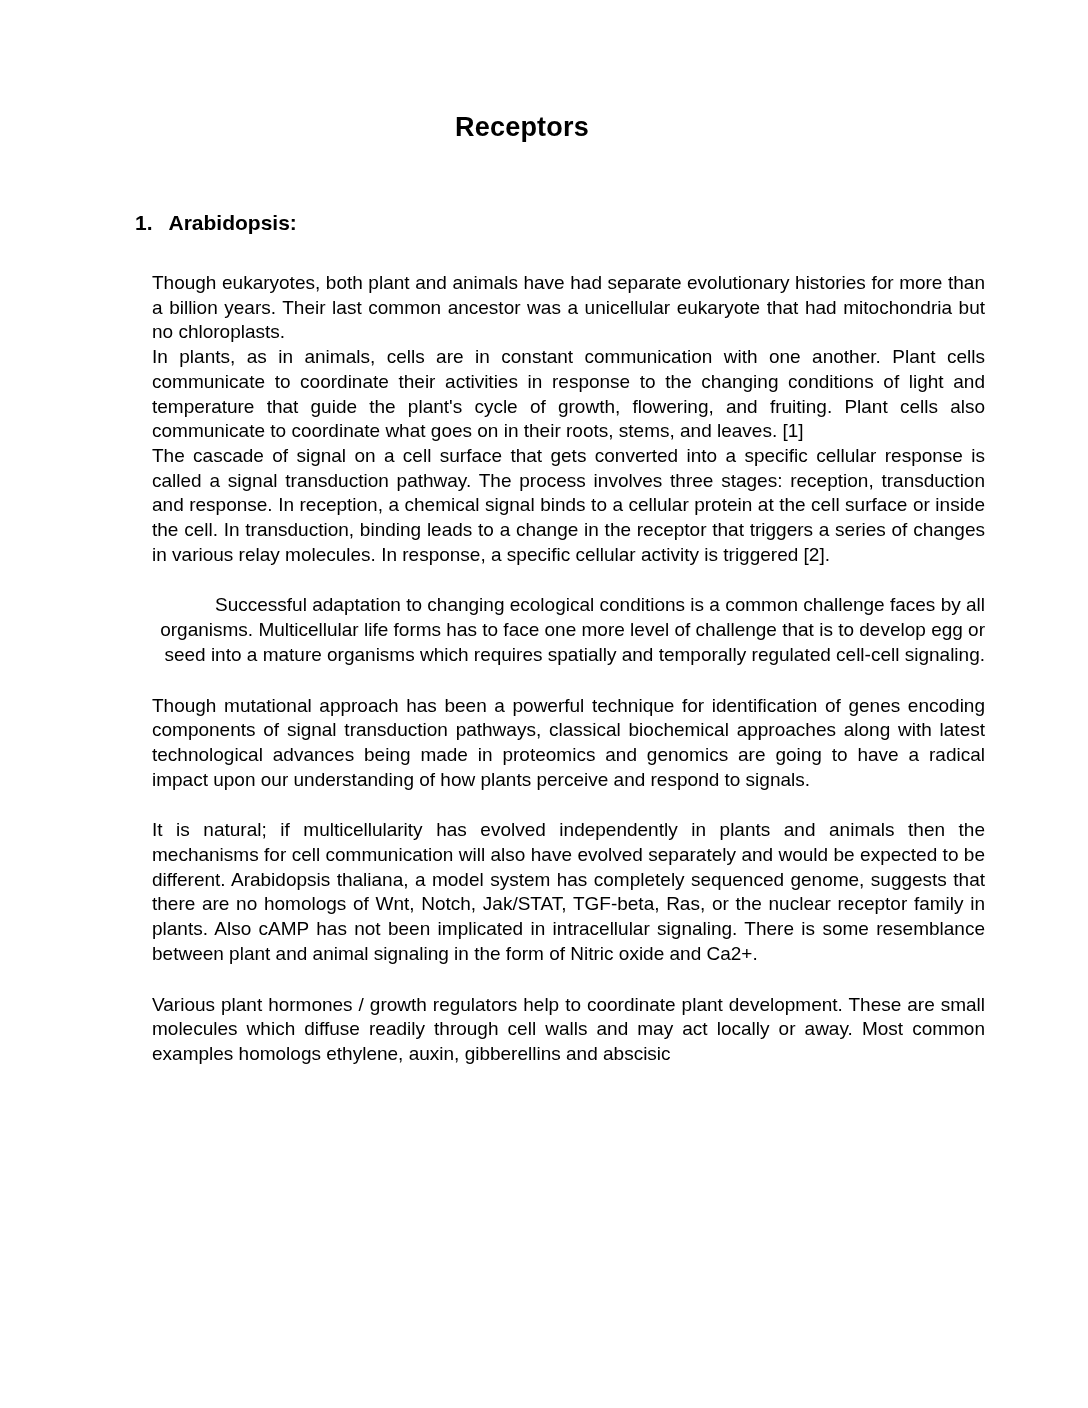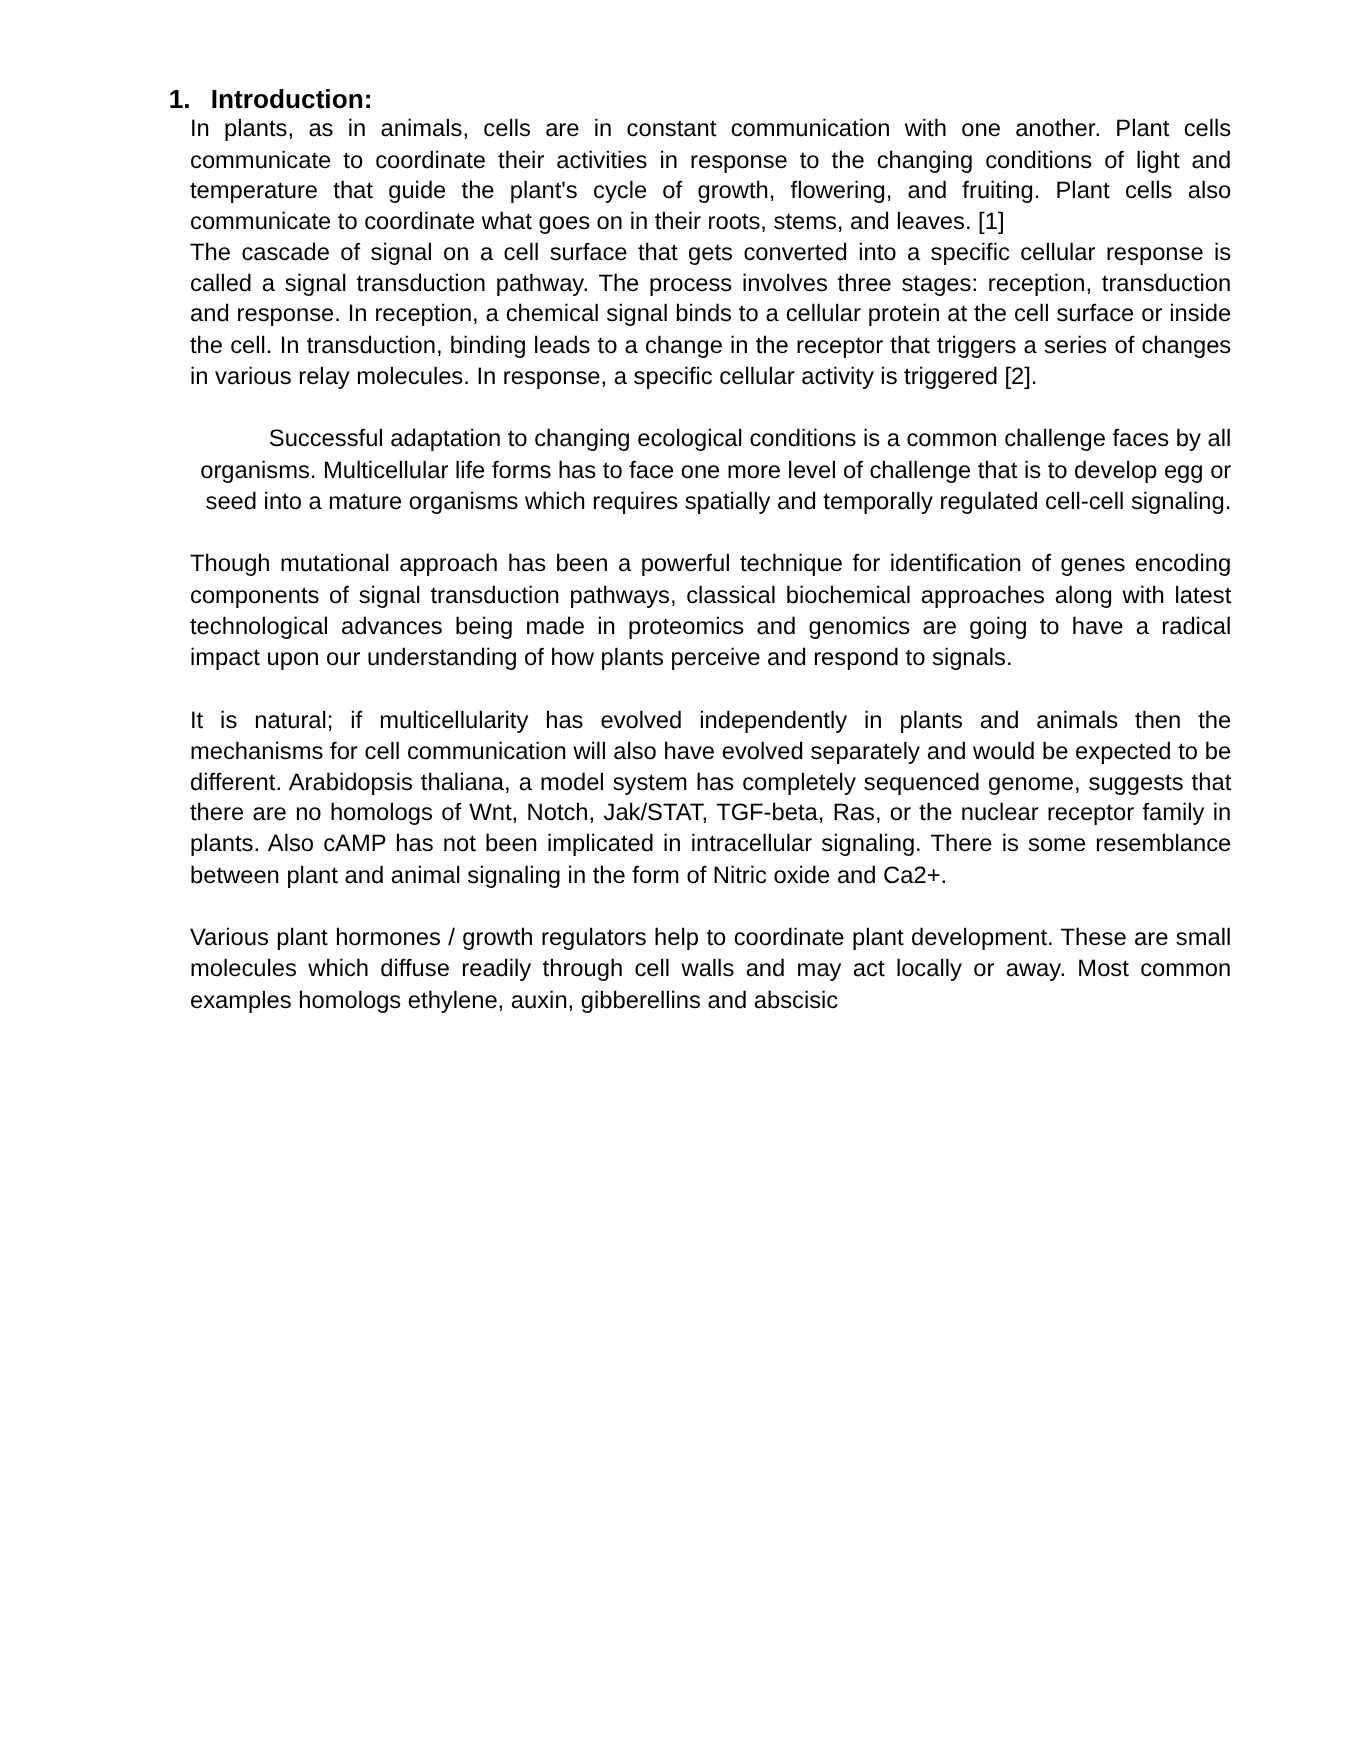--- a/index.html
+++ b/index.html
@@ -64,6 +64,7 @@
 
 <div class="page">
 
+  <h1 class="doc-title">Receptors</h1>
 
   <div class="section-heading">
     <span class="section-number">1.</span><span>Introduction:</span>

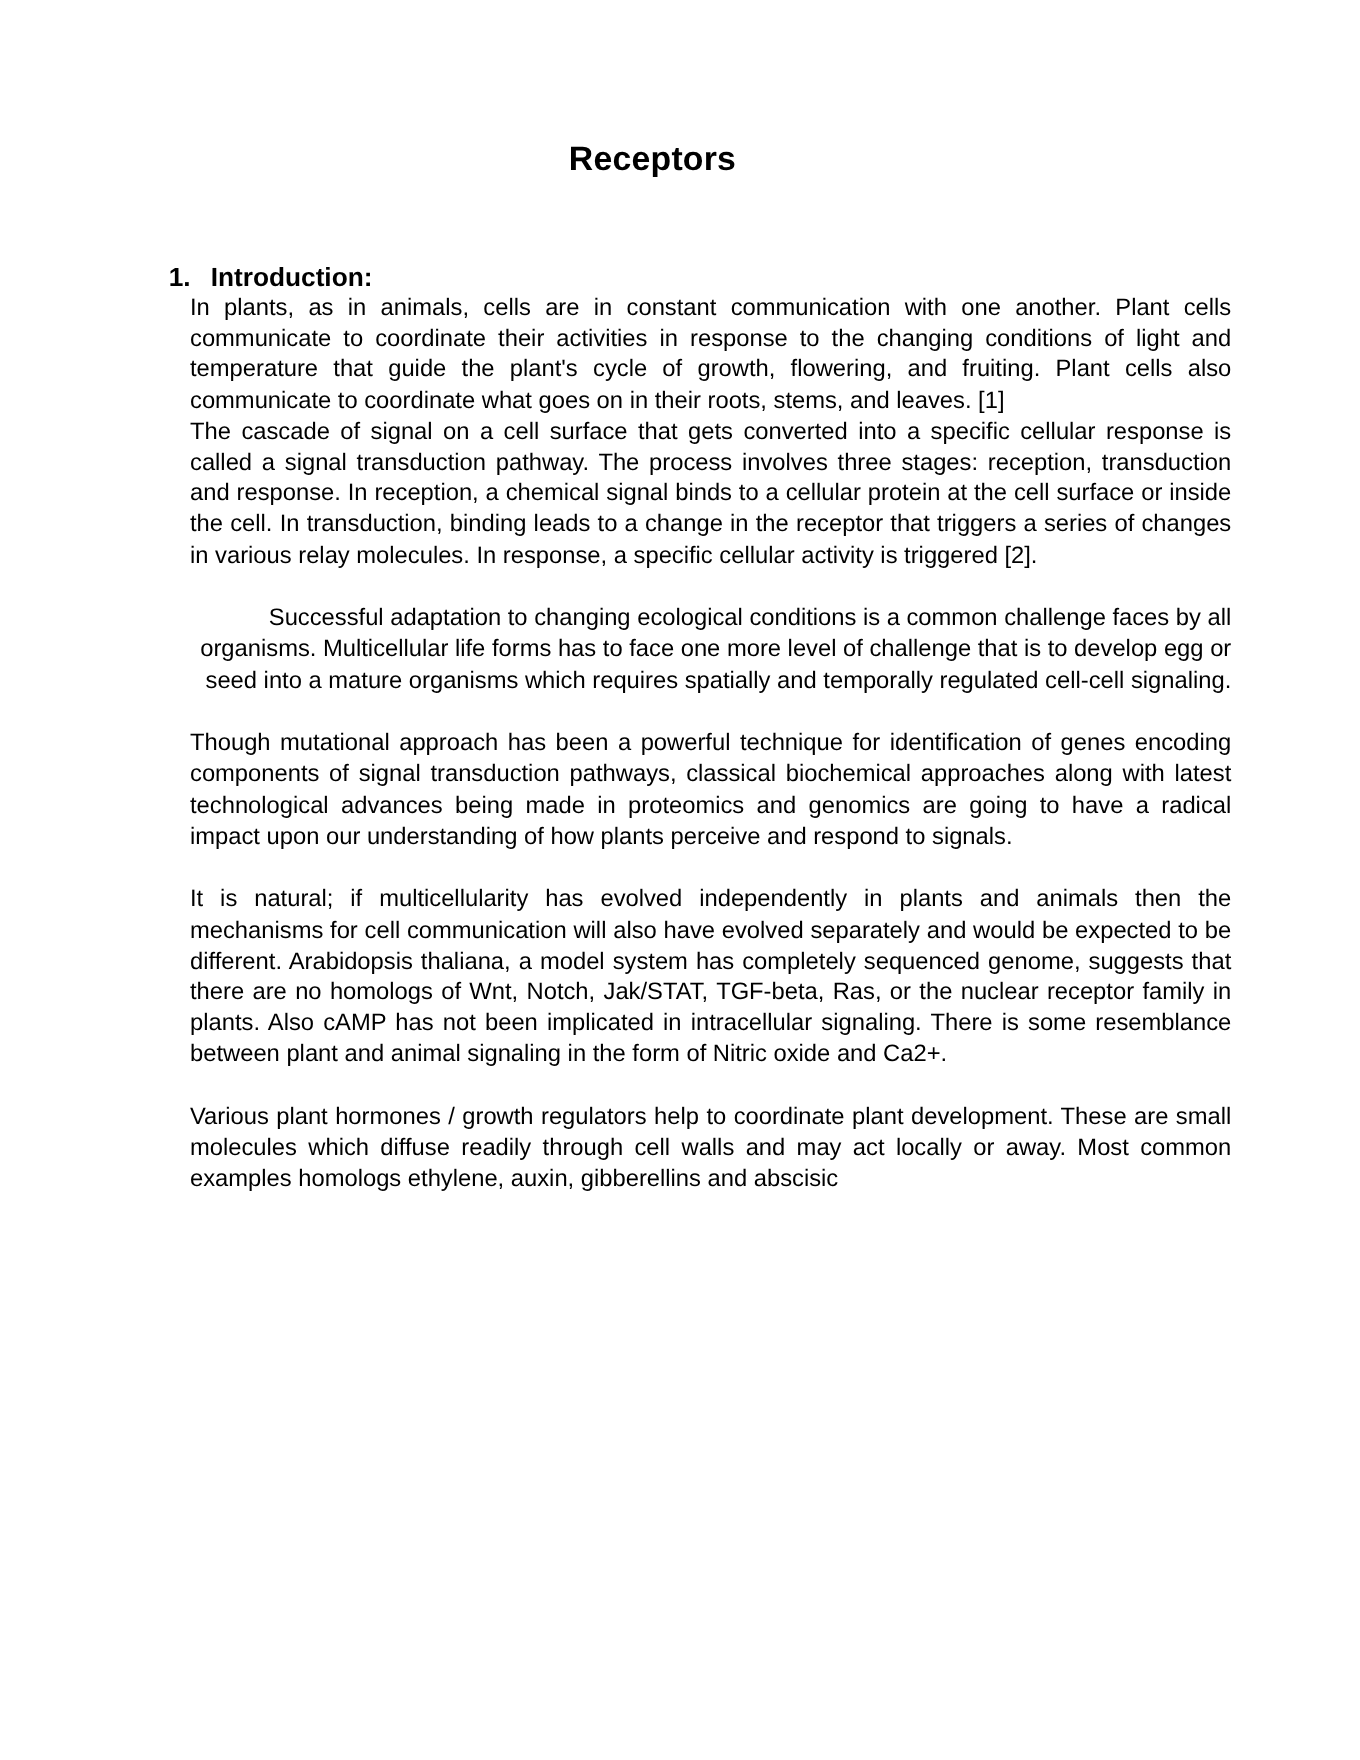--- a/index.html
+++ b/index.html
@@ -67,7 +67,7 @@
   <h1 class="doc-title">Receptors</h1>
 
   <div class="section-heading">
-    <span class="section-number">1.</span><span>Introduction:</span>
+    <span class="section-number">1.</span><span>Arabidopsis:</span>
   </div>
 
   <div class="body-text">

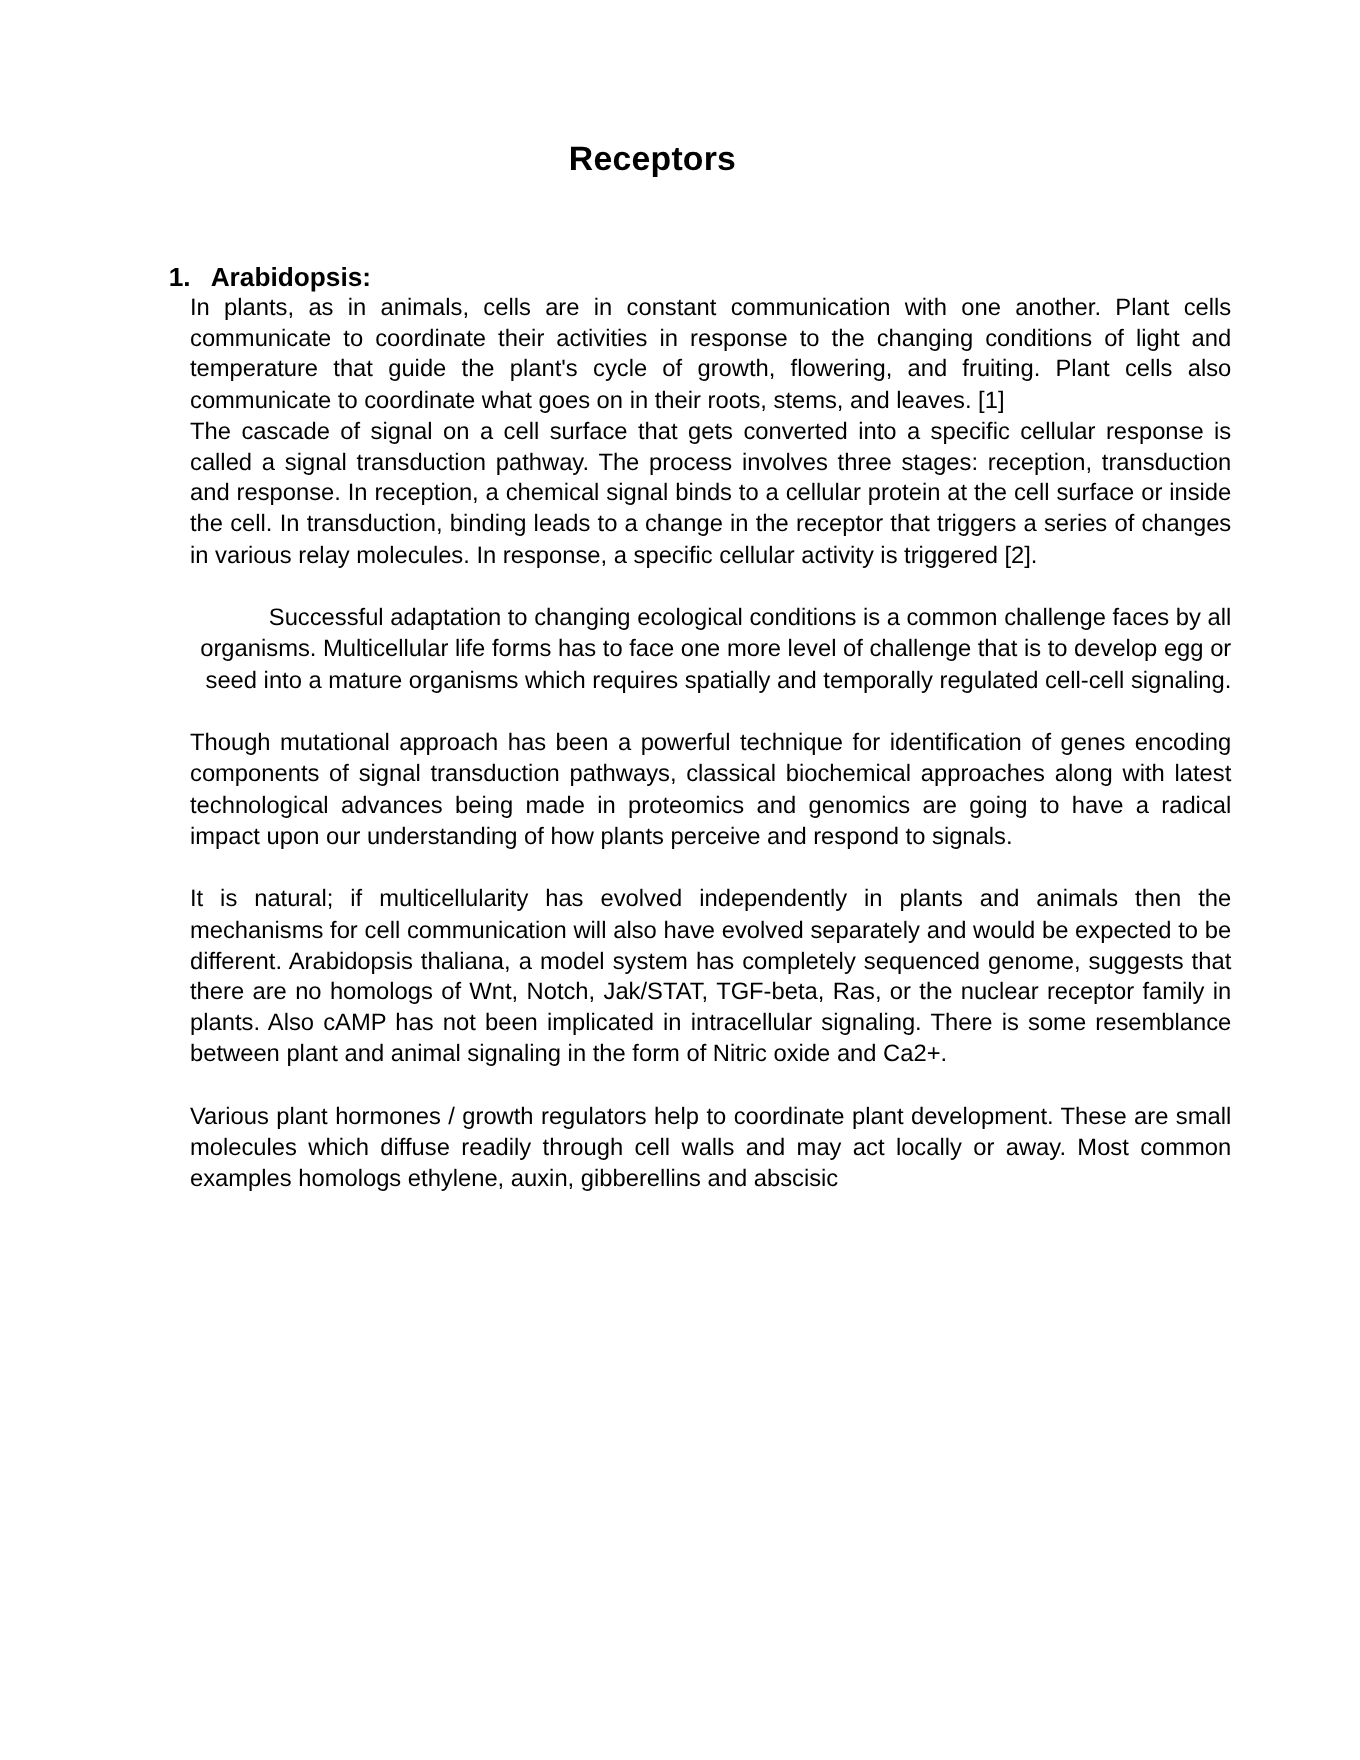--- a/index.html
+++ b/index.html
@@ -71,6 +71,7 @@
   </div>
 
   <div class="body-text">
+    <p class="para-justify first-para">Though eukaryotes, both plant and animals have had separate evolutionary histories for more than a billion years. Their last common ancestor was a unicellular eukaryote that had mitochondria but no chloroplasts.</p>
     <p class="para-justify">In plants, as in animals, cells are in constant communication with one another. Plant cells communicate to coordinate their activities in response to the changing conditions of light and temperature that guide the plant's cycle of growth, flowering, and fruiting. Plant cells also communicate to coordinate what goes on in their roots, stems, and leaves. [1]</p>
     <p class="para-justify">The cascade of signal on a cell surface that gets converted into a specific cellular response is called a signal transduction pathway. The process involves three stages: reception, transduction and response. In reception, a chemical signal binds to a cellular protein at the cell surface or inside the cell. In transduction, binding leads to a change in the receptor that triggers a series of changes in various relay molecules. In response, a specific cellular activity is triggered [2].</p>
     <p class="para-left gap-before">Successful adaptation to changing ecological conditions is a common challenge faces by all organisms. Multicellular life forms has to face one more level of challenge that is to develop egg or seed into a mature organisms which requires spatially and temporally regulated cell-cell signaling.</p>

